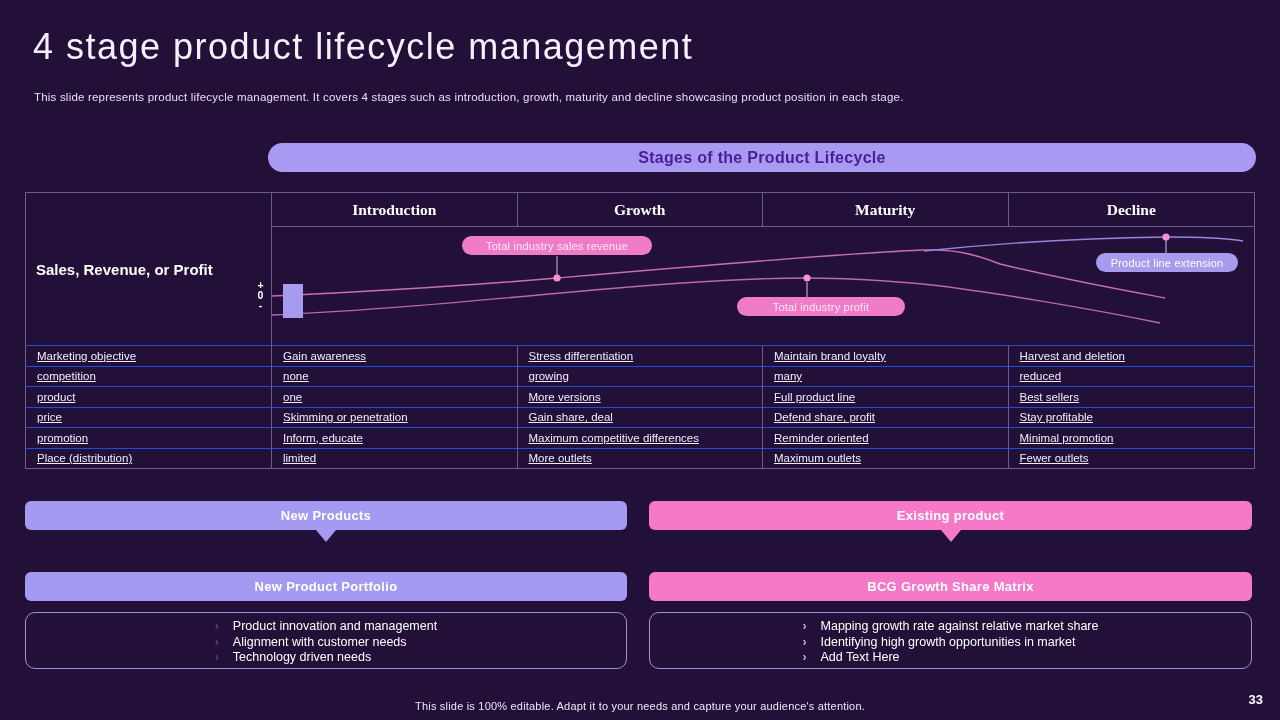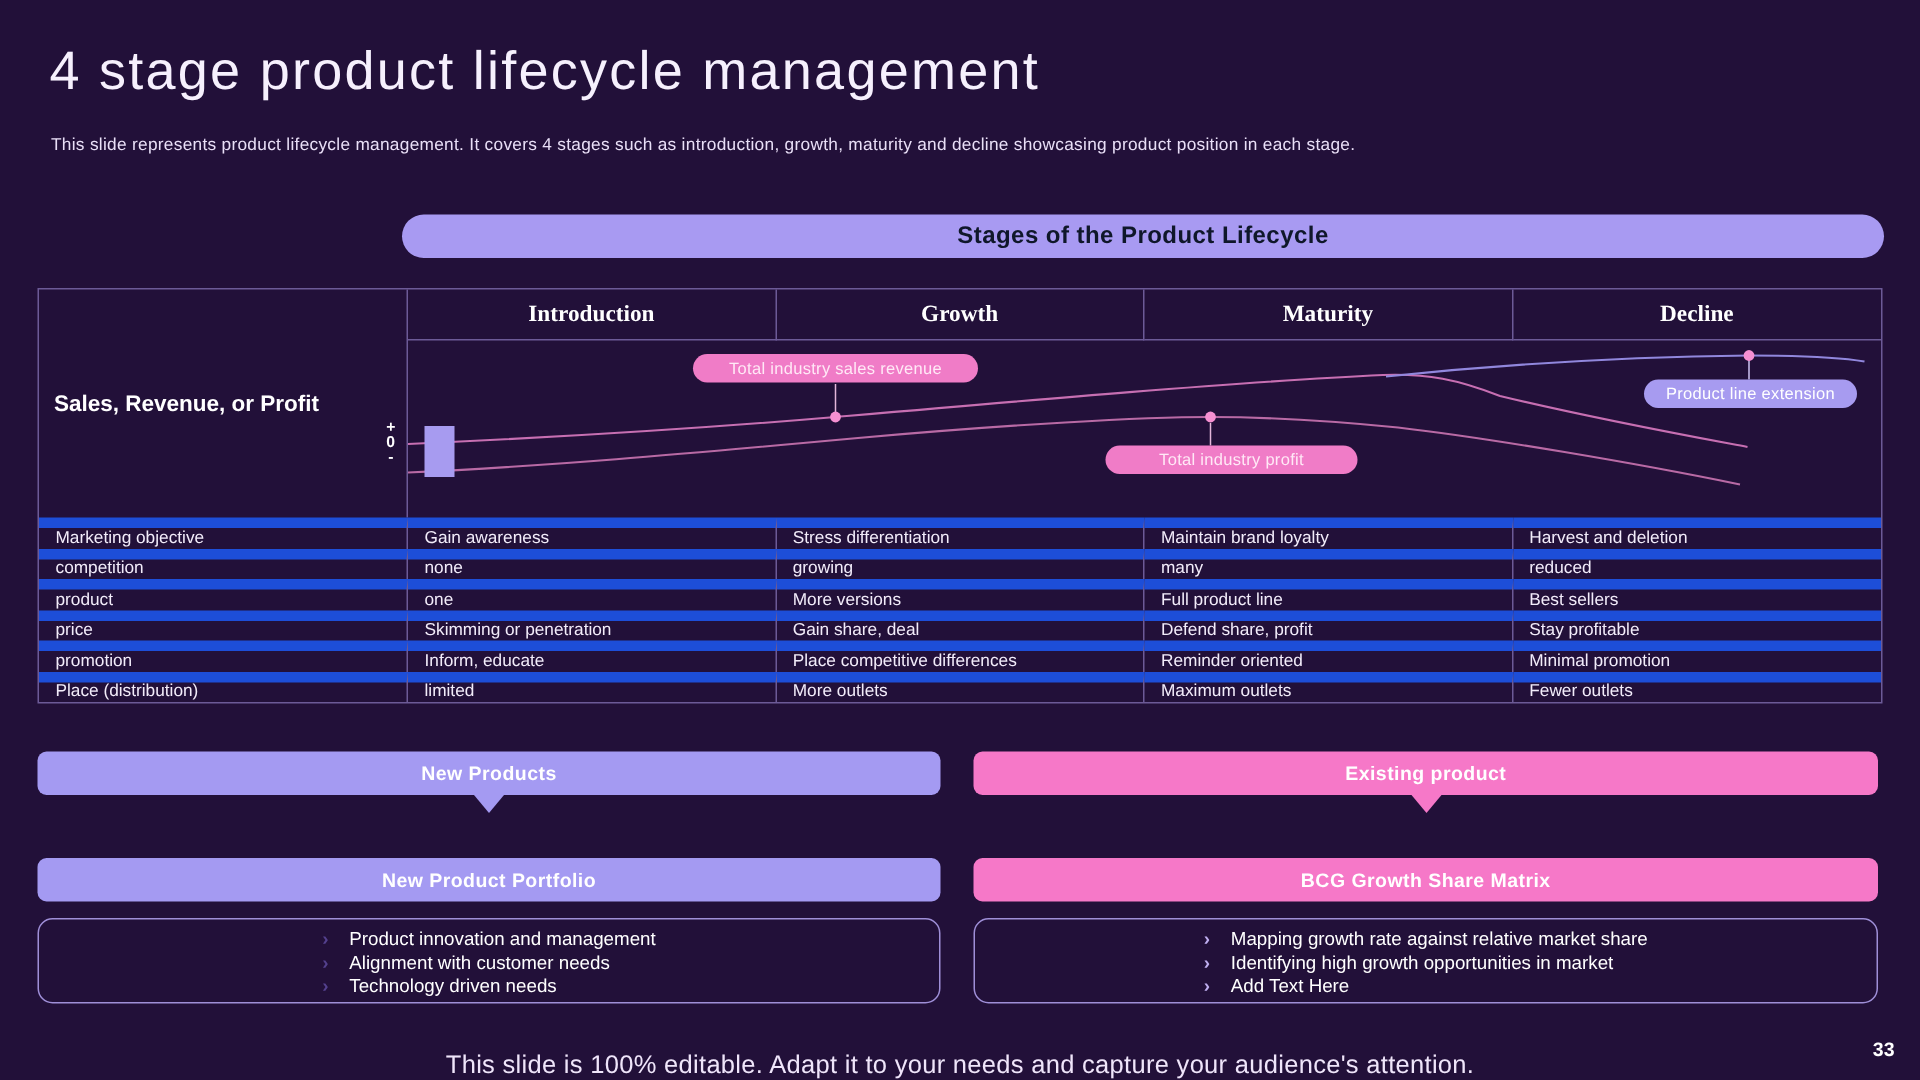--- a/index.html
+++ b/index.html
@@ -20,7 +20,7 @@
     position:absolute; left:268px; top:143px; width:988px; height:29px; border-radius:15px;
     background:#a89af2; display:flex; align-items:center; justify-content:center;
   }
-  .banner-label { font-size:16px; font-weight:bold; color:#0f172a; letter-spacing:.3px; }
+  .banner-label { font-size:16px; font-weight:bold; color:#4c1d95; letter-spacing:.3px; }
 
   
   .tbl {

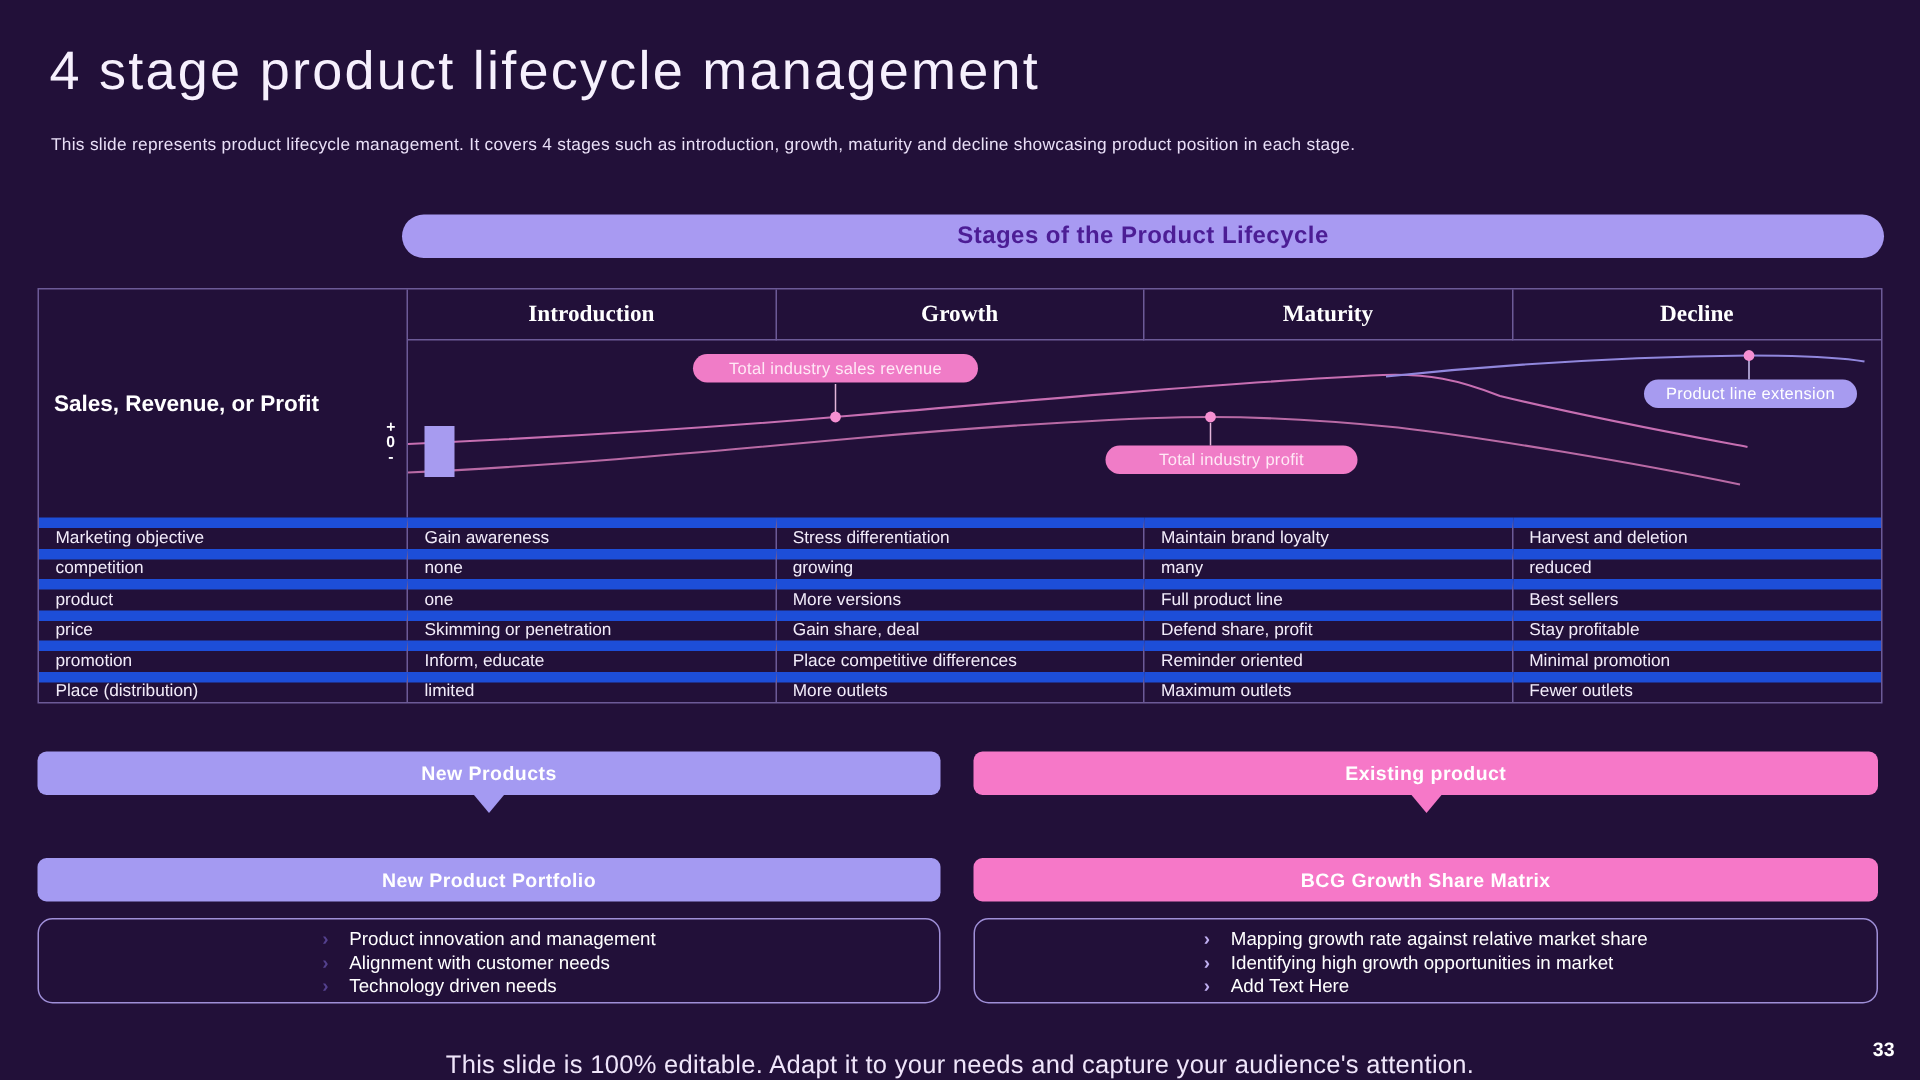--- a/index.html
+++ b/index.html
@@ -54,8 +54,8 @@
   .pill-pink { background:#f07cc7; color:#ffe9f6; }
   .pill-purple { background:#a79bf0; color:#ffffff; }
   .tcell {
-    border-top:7px solid #1d4ed8; display:flex; align-items:center;
-    padding-left:11px; font-size:11.5px; color:#f2ecfa; white-space:nowrap; overflow:hidden;
+    border-top:1px solid #1d4ed8; display:flex; align-items:center;
+    padding-left:11px; font-size:11.5px; color:#f2ecfa; white-space:nowrap; overflow:hidden;text-decoration:underline;
   }
   .tcell.bdr { border-right:1px solid #6c5a97; }
 

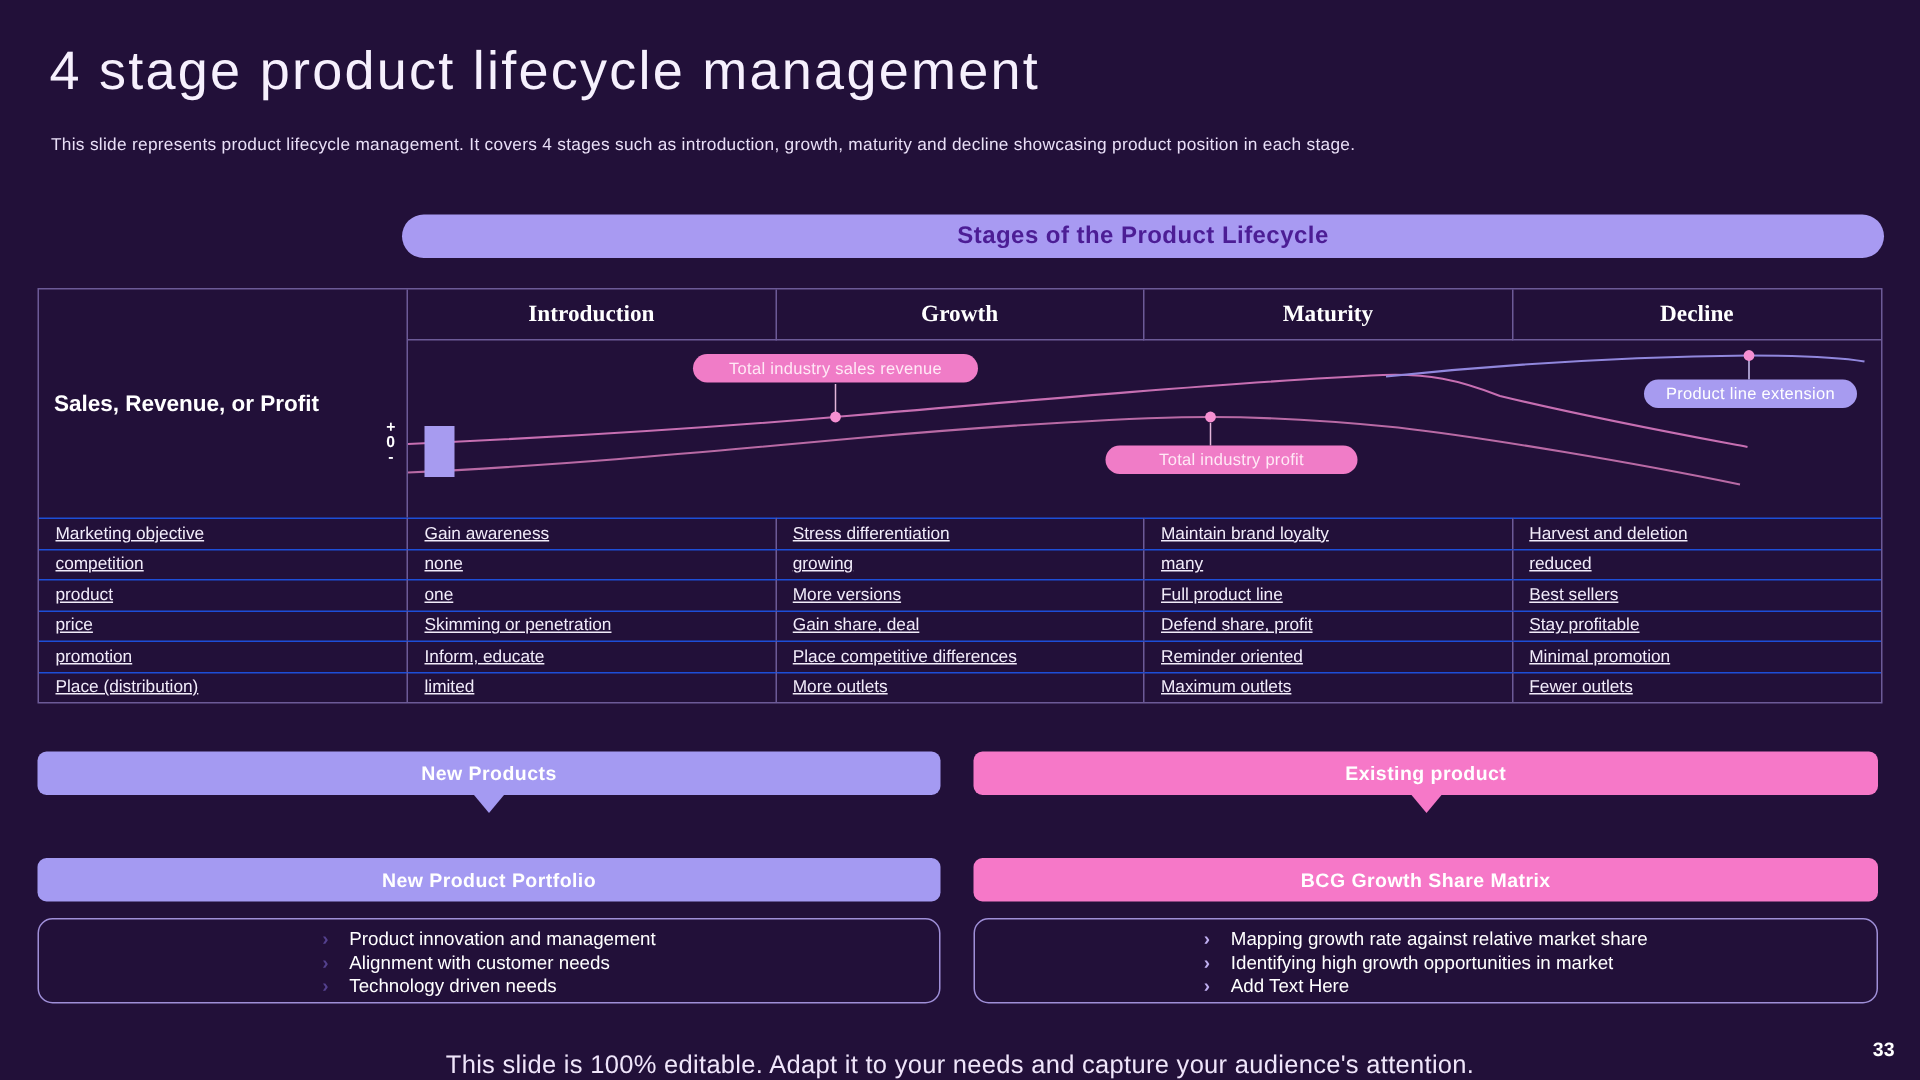--- a/index.html
+++ b/index.html
@@ -169,7 +169,7 @@
 
     <div class="tcell bdr">promotion</div>
     <div class="tcell bdr">Inform, educate</div>
-    <div class="tcell bdr">Place competitive differences</div>
+    <div class="tcell bdr">Maximum competitive differences</div>
     <div class="tcell bdr">Reminder oriented</div>
     <div class="tcell">Minimal promotion</div>
 

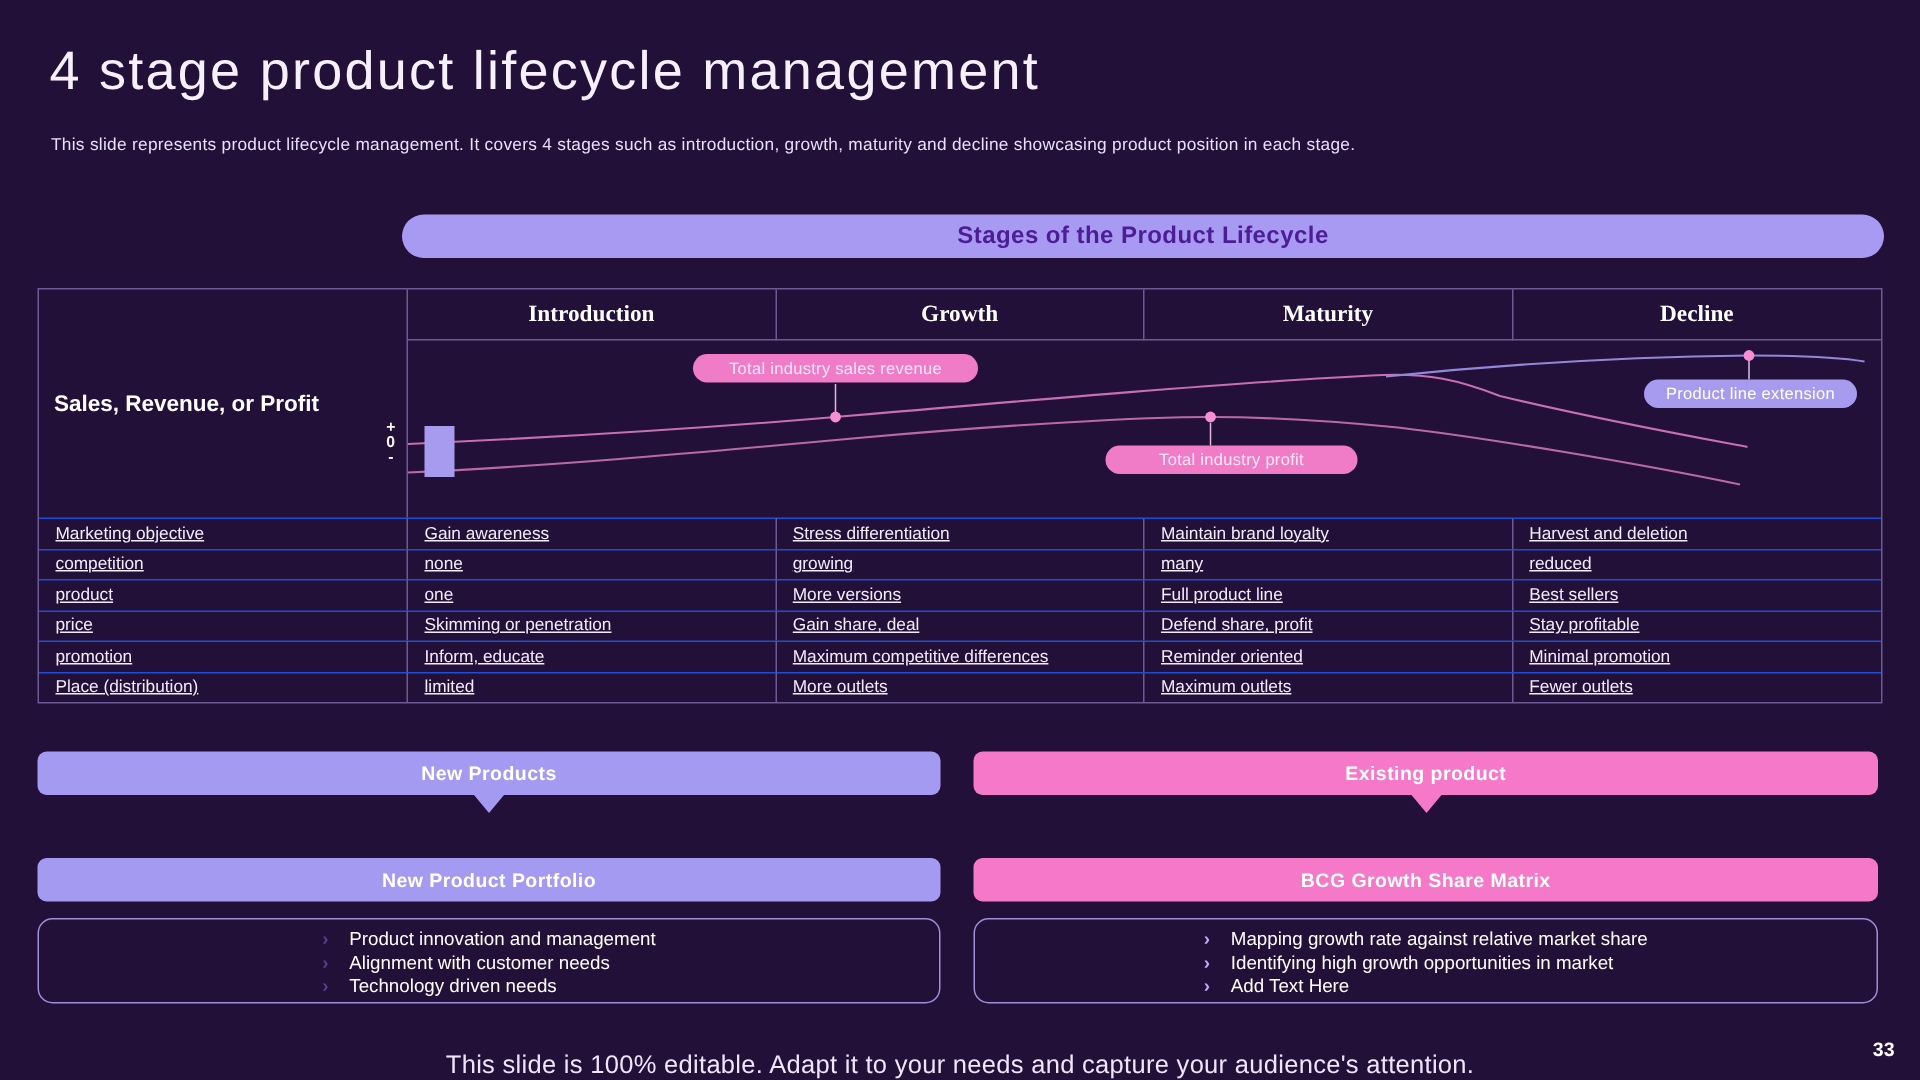--- a/index.html
+++ b/index.html
@@ -91,7 +91,7 @@
   
   .footer-note {
     position:absolute; left:0; top:700px; width:100%; text-align:center;
-    font-size:17px; color:#efe5fa; letter-spacing:.2px;
+    font-size:11px; color:#efe5fa; letter-spacing:.2px;
   }
   .page-number {
     position:absolute; right:17px; top:692px; font-size:13px; font-weight:bold; color:#ffffff;

